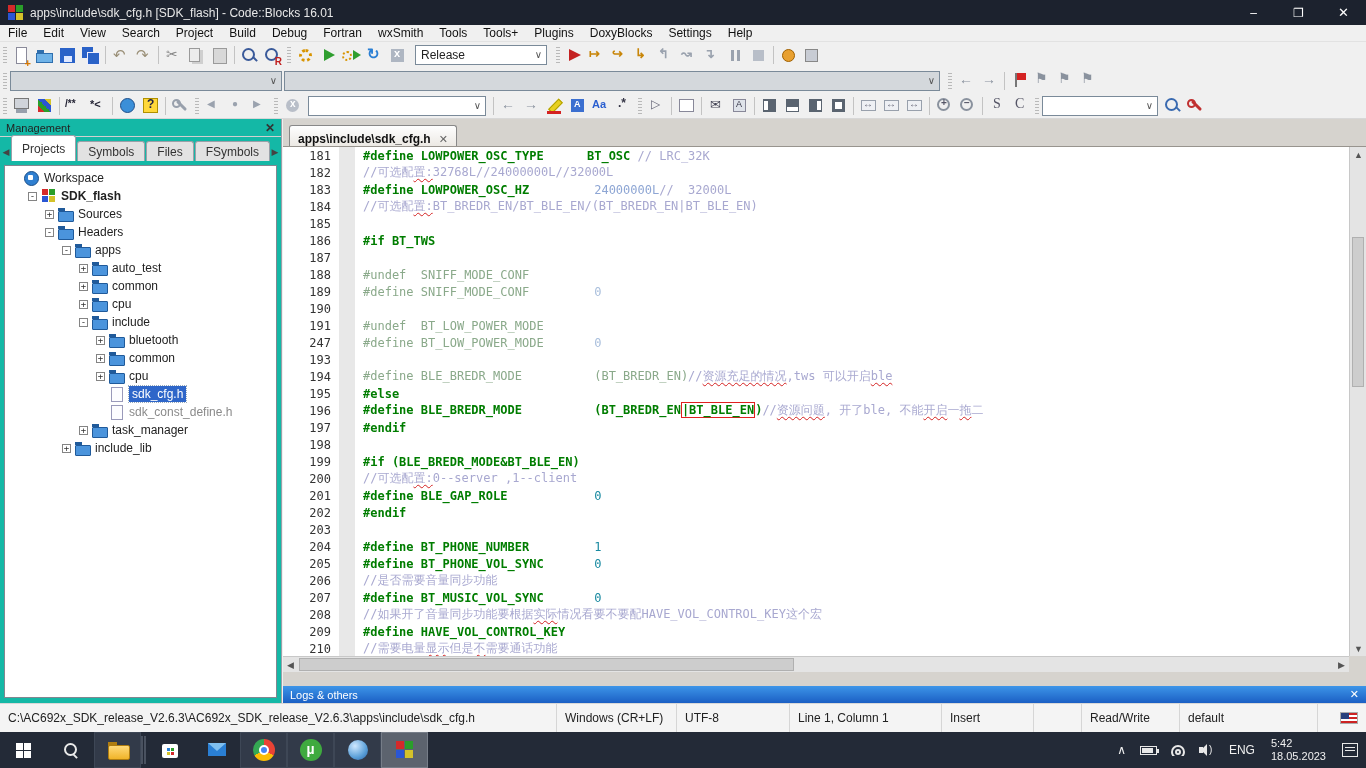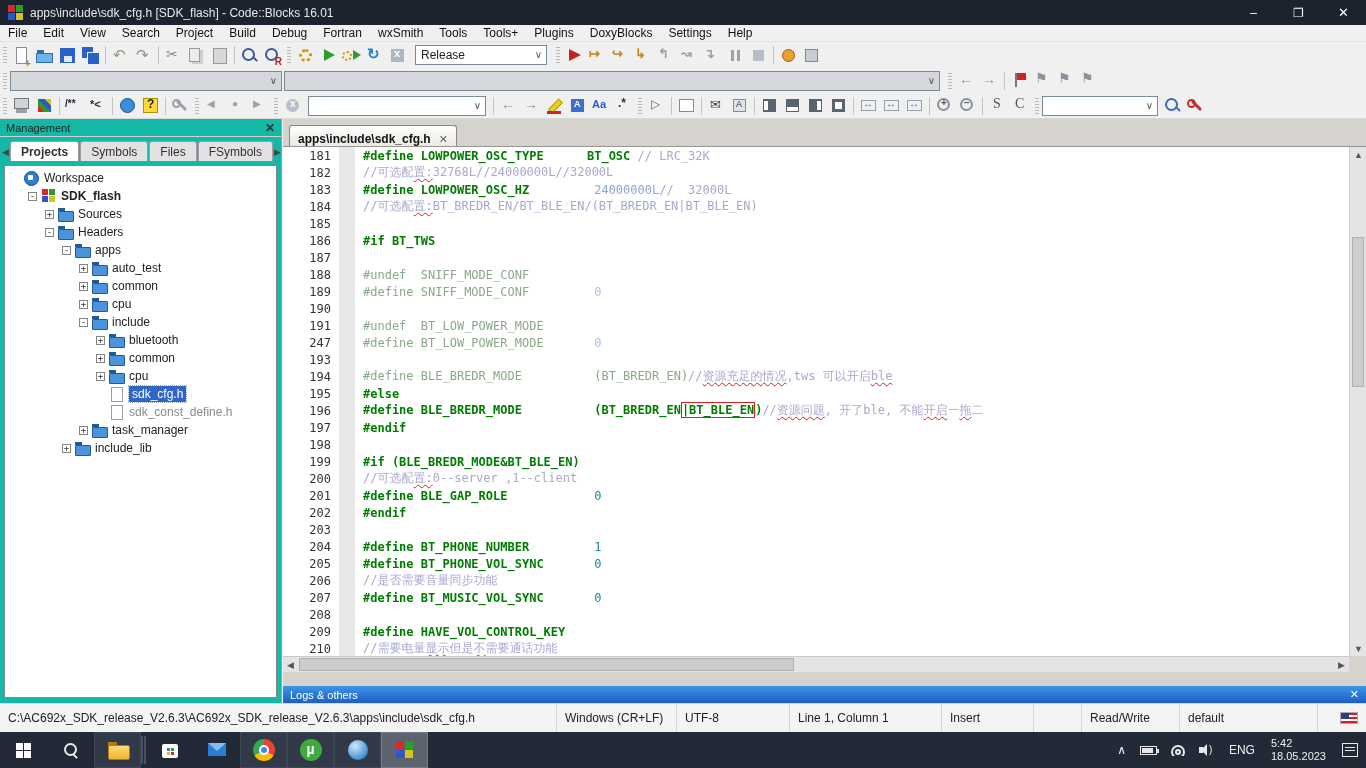--- a/index.html
+++ b/index.html
@@ -128,7 +128,7 @@
   .mg-tabs { height:24px; display:flex; align-items:flex-end; padding:3px 2px 0 2px; gap:1px; }
   .tab-arrow { width:13px; height:18px; font-size:9px; color:#444; display:flex; align-items:center; justify-content:center; }
   .mg-tab { height:20px; padding:0 10px; font-size:12px; display:flex; align-items:center; background:#e2e2e2; border:1px solid #9aa0a8; border-bottom:none; border-radius:3px 3px 0 0; color:#333; }
-  .mg-tab.active { background:#fff; font-weight:bold; height:20px; }
+  .mg-tab.active { background:#fff; font-weight:normal; height:26px; }
   .mg-tree { position:absolute; left:4px; right:4px; top:46px; bottom:5px; background:#fff; border:1px solid #828790; overflow:hidden; padding-top:3px; }
   .trow { height:18px; display:flex; align-items:center; font-size:12px; color:#222; white-space:nowrap; }
   .expbox { width:9px; height:9px; border:1px solid #848484; background:#fff; font-size:9px; line-height:7px; text-align:center; color:#333; margin-right:4px; flex:none; font-family:"DejaVu Sans Mono",monospace; }

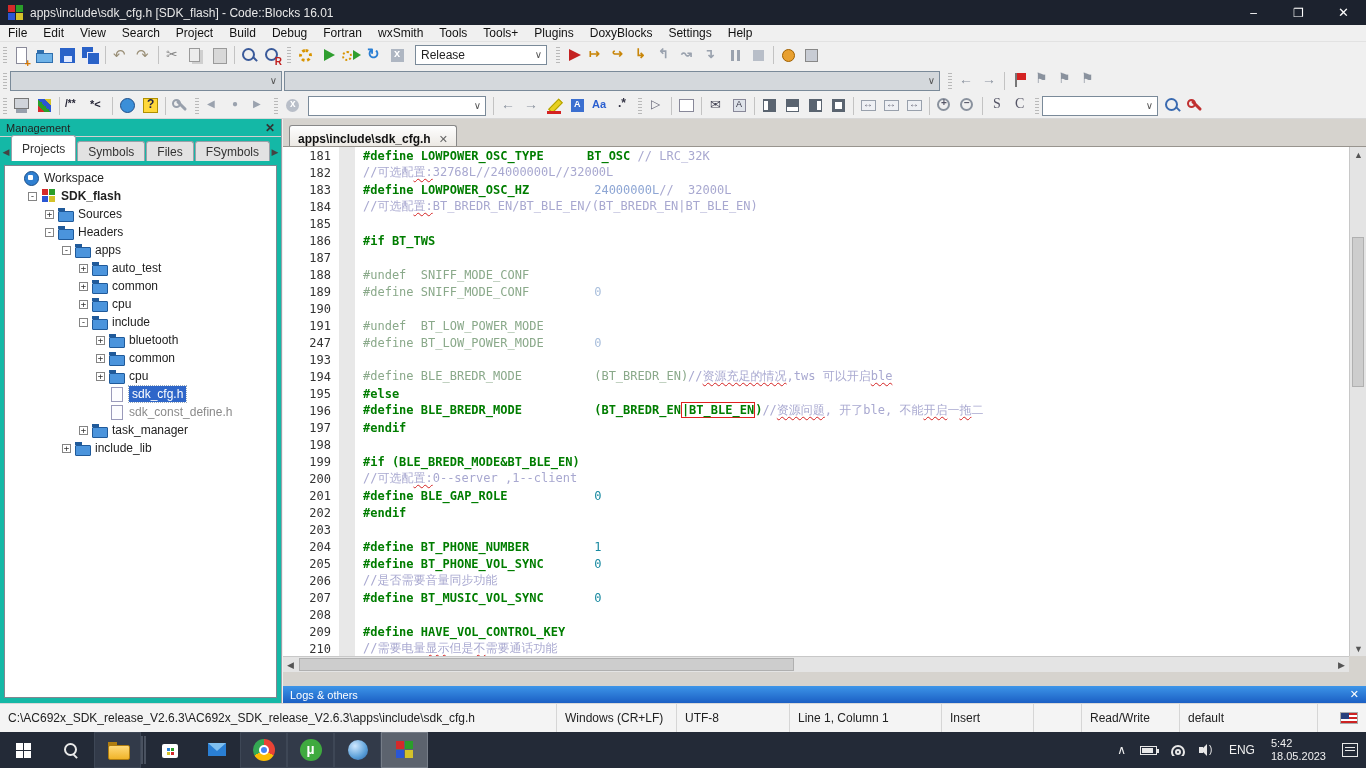--- a/index.html
+++ b/index.html
@@ -522,7 +522,7 @@
         <div class="cline"><span class="lnum">205</span><span class="lmargin"></span><span><span class="seg pp">#define BT_PHONE_VOL_SYNC       </span><span class="seg num">0</span></span></div>
         <div class="cline"><span class="lnum">206</span><span class="lmargin"></span><span><span class="seg cmt">//是否需要音量同步功能</span></span></div>
         <div class="cline"><span class="lnum">207</span><span class="lmargin"></span><span><span class="seg pp">#define BT_MUSIC_VOL_SYNC       </span><span class="seg num">0</span></span></div>
-        <div class="cline"><span class="lnum">208</span><span class="lmargin"></span></div>
+        <div class="cline"><span class="lnum">208</span><span class="lmargin"></span><span><span class="seg cmt">//如果开了音量同步功能要根据</span><span class="seg cmtsq">实际</span><span class="seg cmt">情况看要不要配HAVE_VOL_CONTROL_KEY这个宏</span></span></div>
         <div class="cline"><span class="lnum">209</span><span class="lmargin"></span><span><span class="seg pp">#define HAVE_VOL_CONTROL_KEY</span></span></div>
         <div class="cline"><span class="lnum">210</span><span class="lmargin"></span><span><span class="seg cmt">//需要电量</span><span class="seg cmtsq">显示</span><span class="seg cmt">但是</span><span class="seg cmtsq">不</span><span class="seg cmt">需要通话功能</span></span></div>
       </div>

